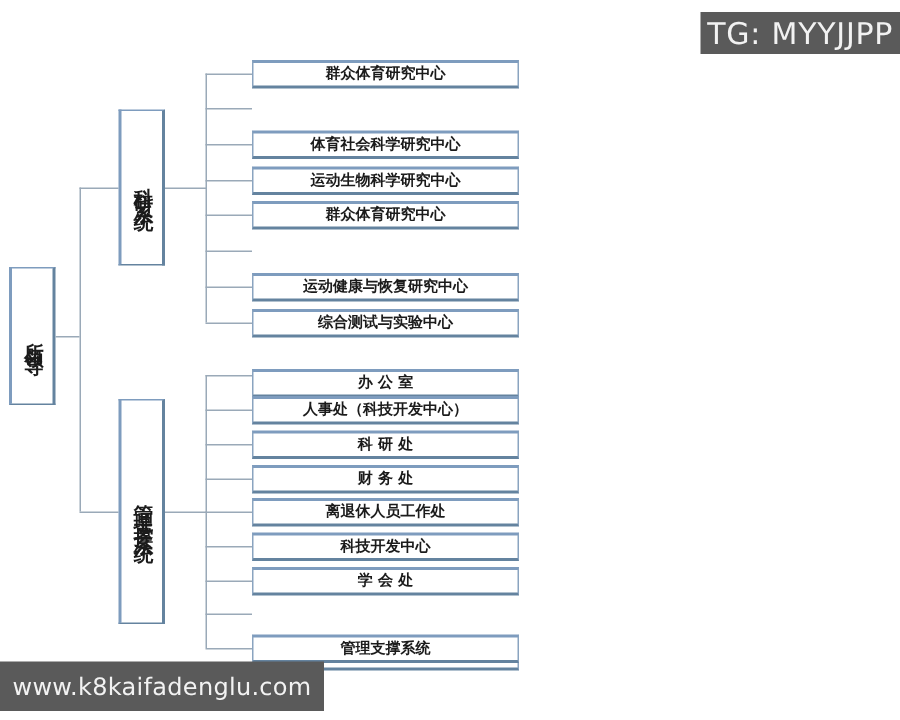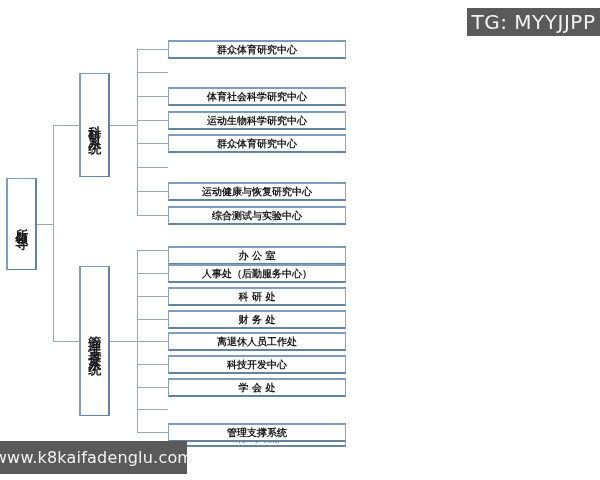--- a/index.html
+++ b/index.html
@@ -196,7 +196,7 @@
     <span class="lbl">办 公 室</span>
   </div>
   <div class="node leaf" style="top:264px;">
-    <span class="lbl">人事处（后勤服务中心）</span>
+    <span class="lbl">人事处（科技开发中心）</span>
   </div>
   <div class="node leaf" style="top:287px;">
     <span class="lbl">科 研 处</span>

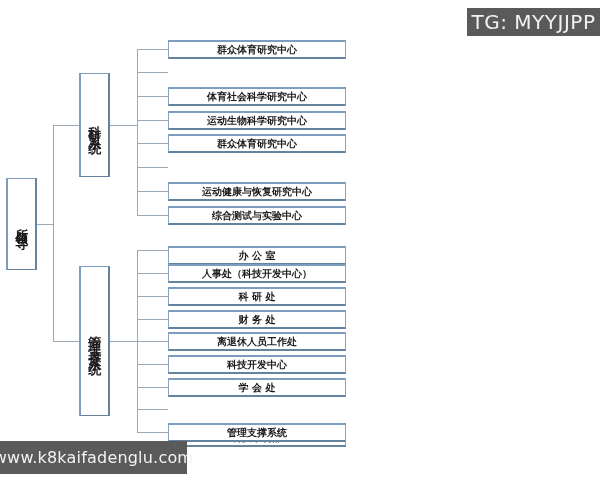--- a/index.html
+++ b/index.html
@@ -115,7 +115,7 @@
   #site-badge {
     left: 0px;
     top: 441px;
-    width: 187px;
+    width: 216px;
     height: 33px;
     font-size: 16px;
     letter-spacing: 0.2px;

